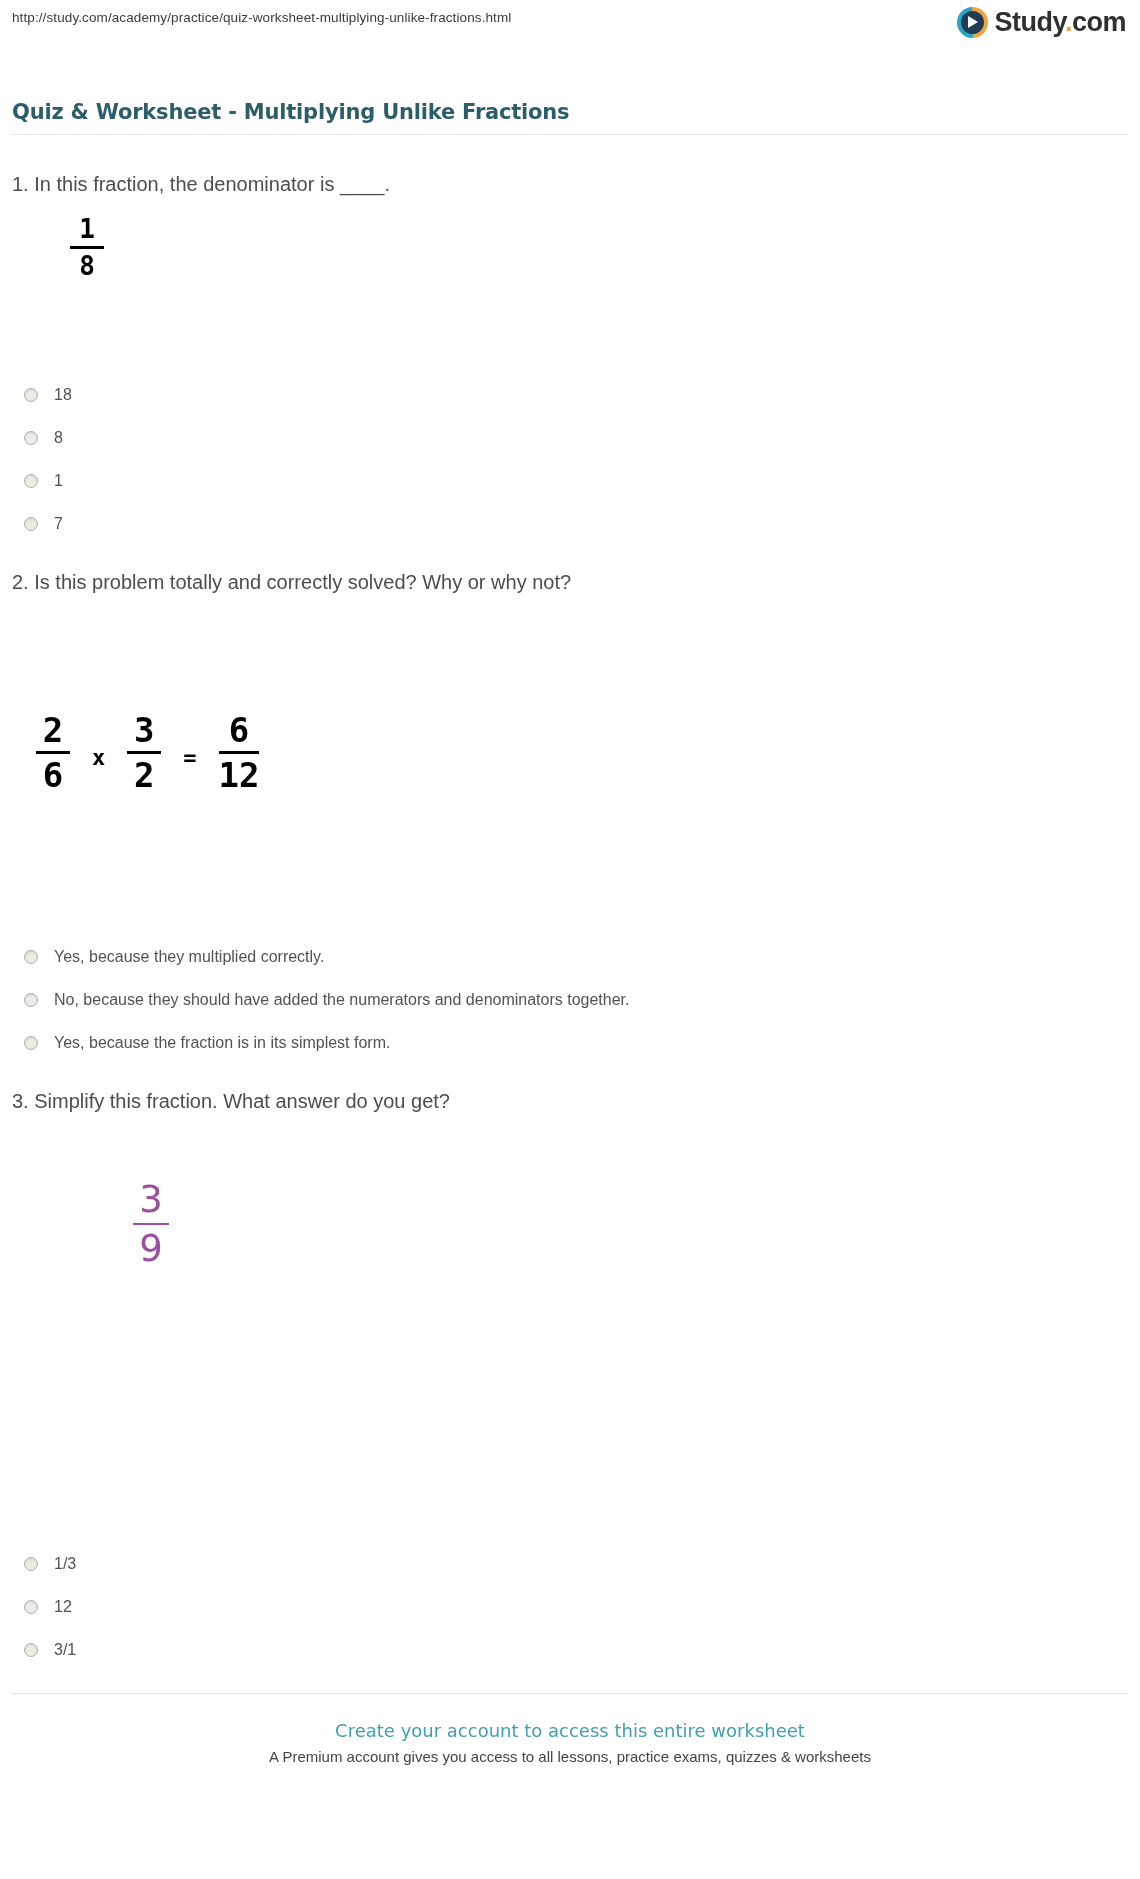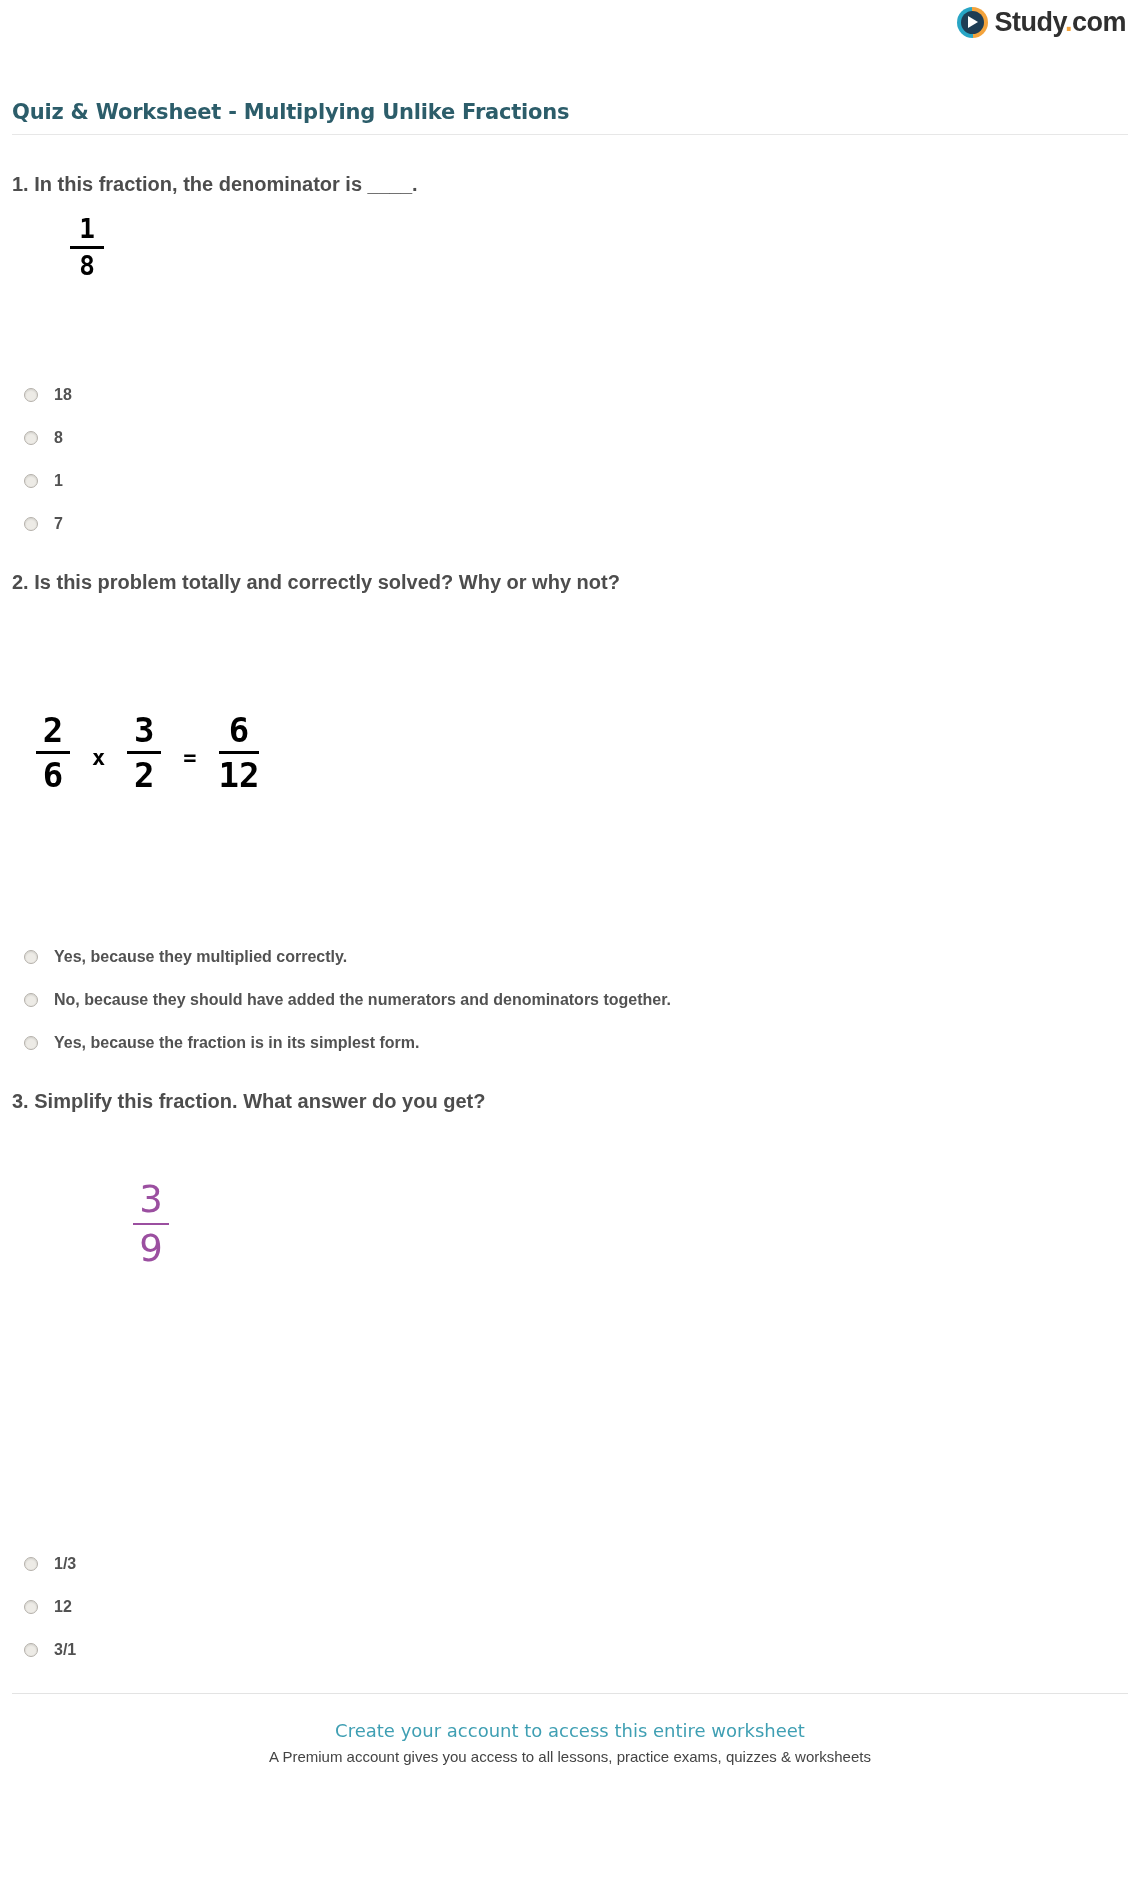--- a/index.html
+++ b/index.html
@@ -71,6 +71,7 @@
 <body>
 
 <div class="header">
+  <div class="url-text">http://study.com/academy/practice/quiz-worksheet-multiplying-unlike-fractions.html</div>
   <div class="logo">
     <div class="logo-icon">
       <div class="inner"></div>

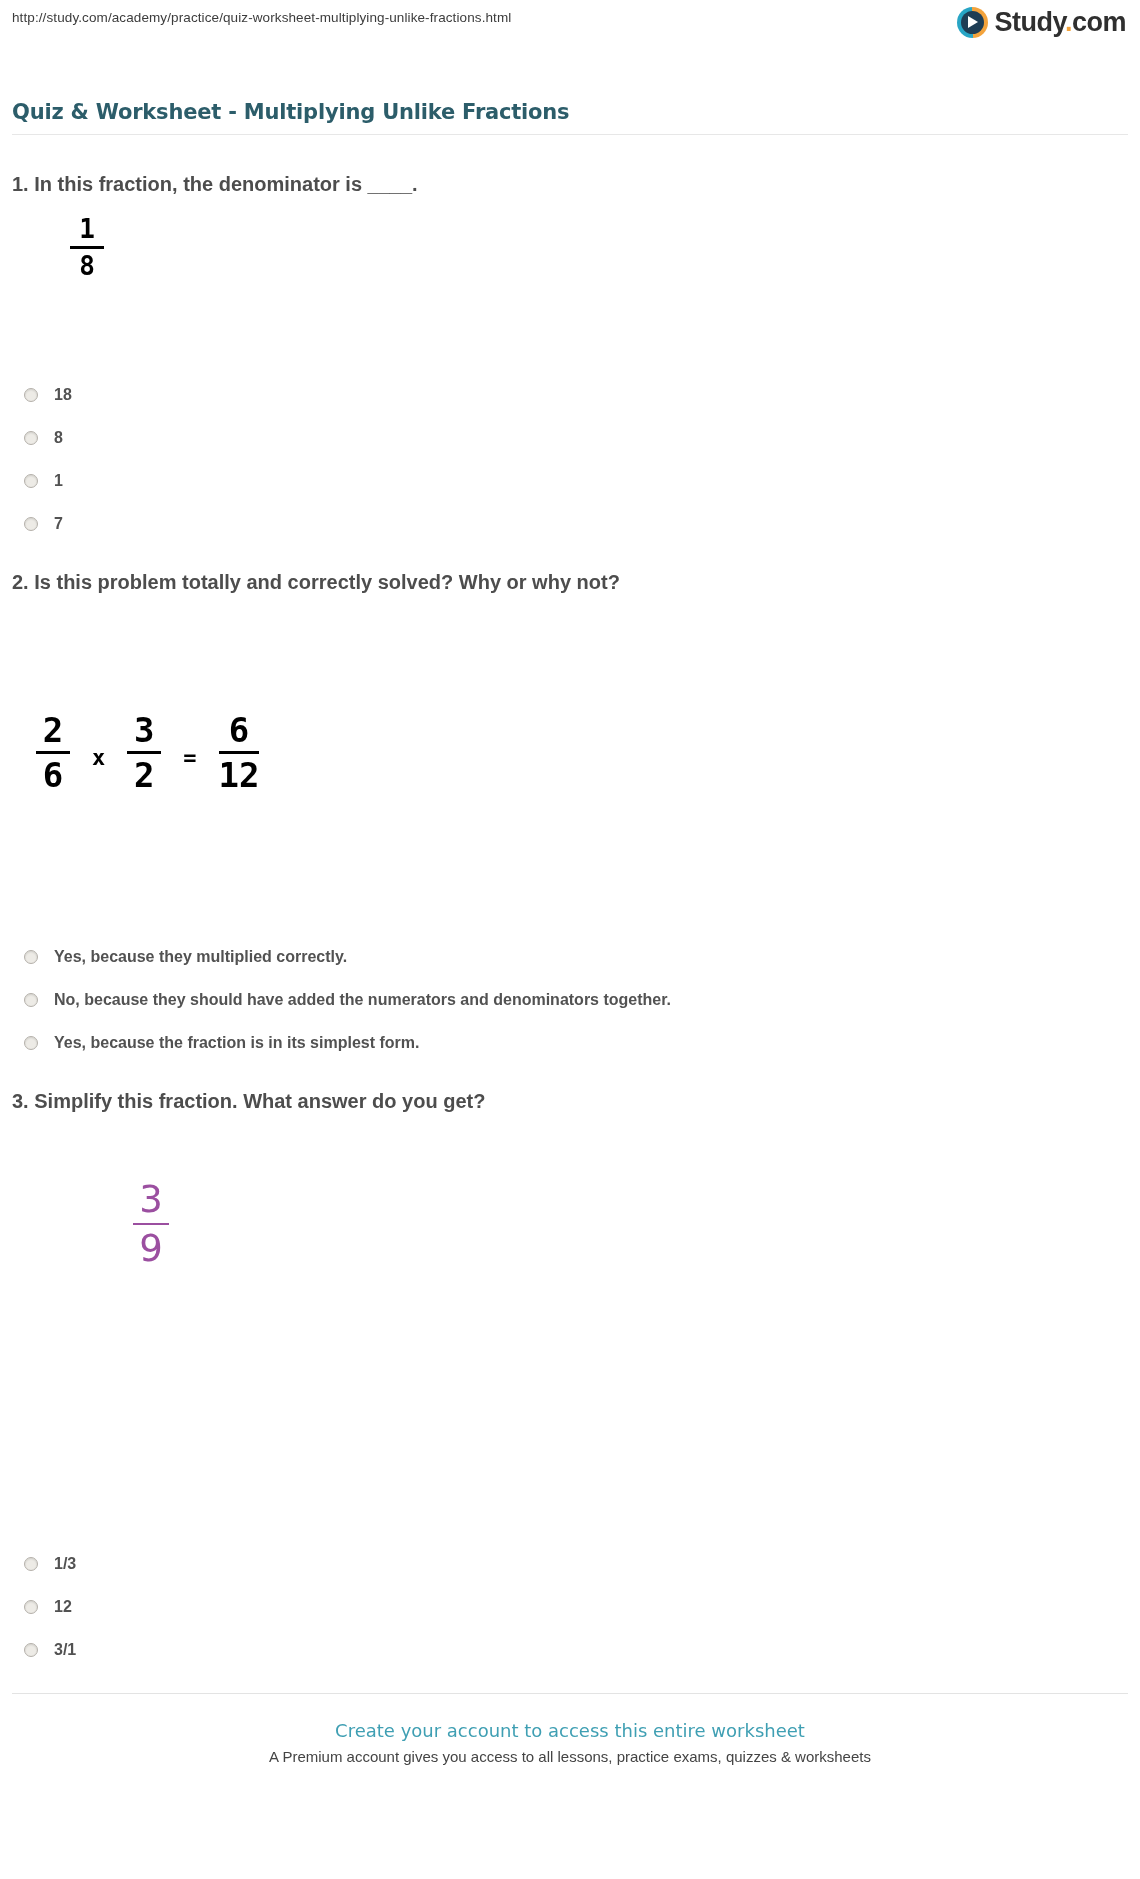--- a/index.html
+++ b/index.html
@@ -33,7 +33,7 @@
   }
   .title-rule{border:none;border-top:1px solid #e7e7e7;margin:10px 12px 0 12px;}
   
-  .q-heading{margin:38px 12px 0 12px;font-size:20px;font-weight:700;color:#4d4d4d;}
+  .q-heading{margin:38px 12px 0 12px;font-size:20px;font-weight:400;color:#4d4d4d;}
   .figure{position:relative;}
   .frac{display:inline-flex;flex-direction:column;align-items:center;line-height:1;}
   .frac .bar{width:100%;min-width:34px;border-top:3px solid #000;margin:4px 0;}

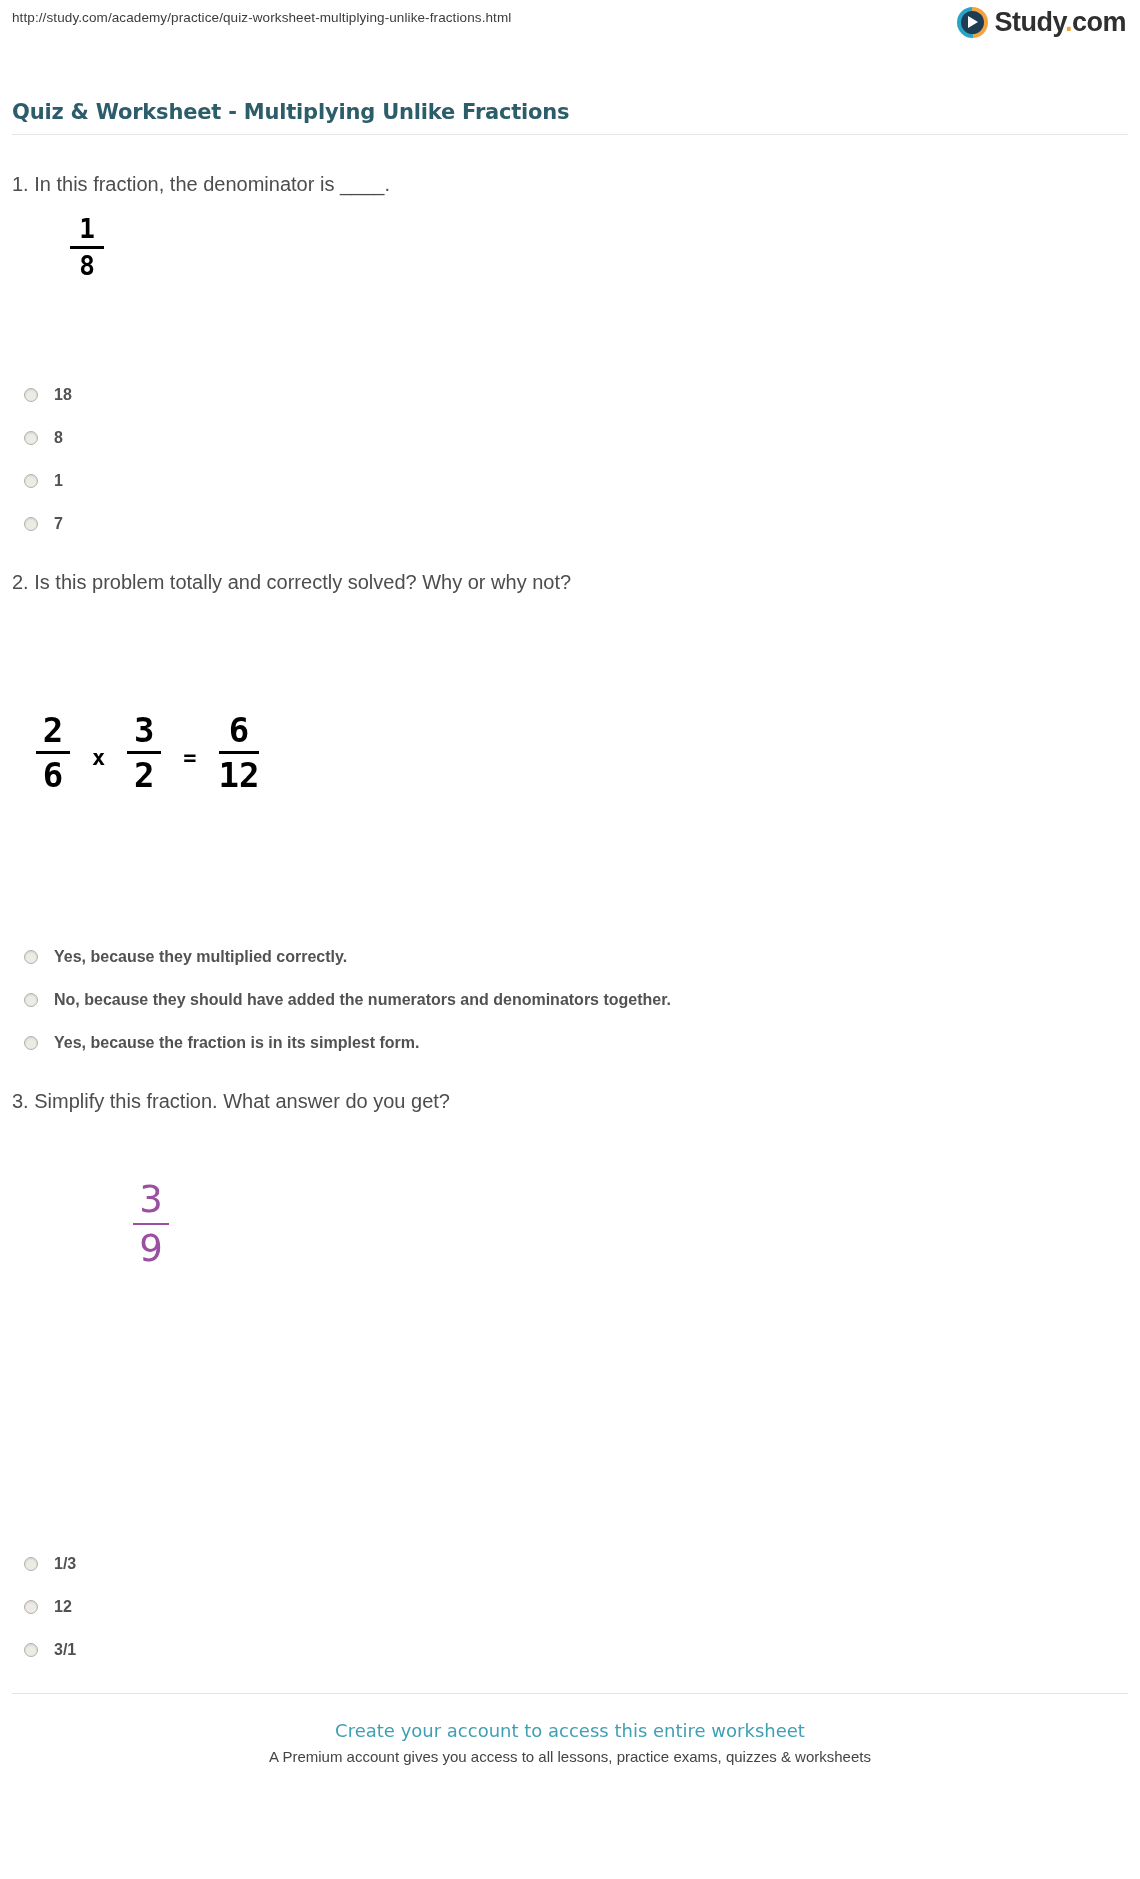--- a/index.html
+++ b/index.html
@@ -47,7 +47,7 @@
   .frac-purple{display:inline-flex;flex-direction:column;align-items:center;line-height:1;
     font-family:"DejaVu Sans","Liberation Sans",sans-serif;font-size:37px;font-weight:400;}
   .frac-purple .bar{width:100%;min-width:36px;border-top:2px solid;margin:5px 0;}
-  .options{margin:3px 0 0 24px;padding:0;font-weight:bold;}
+  .options{margin:3px 0 0 24px;padding:0;}
   .option-row{display:flex;align-items:center;margin-bottom:25px;cursor:pointer;}
   .radio{
     width:12px;height:12px;border-radius:50%;flex:0 0 auto;

